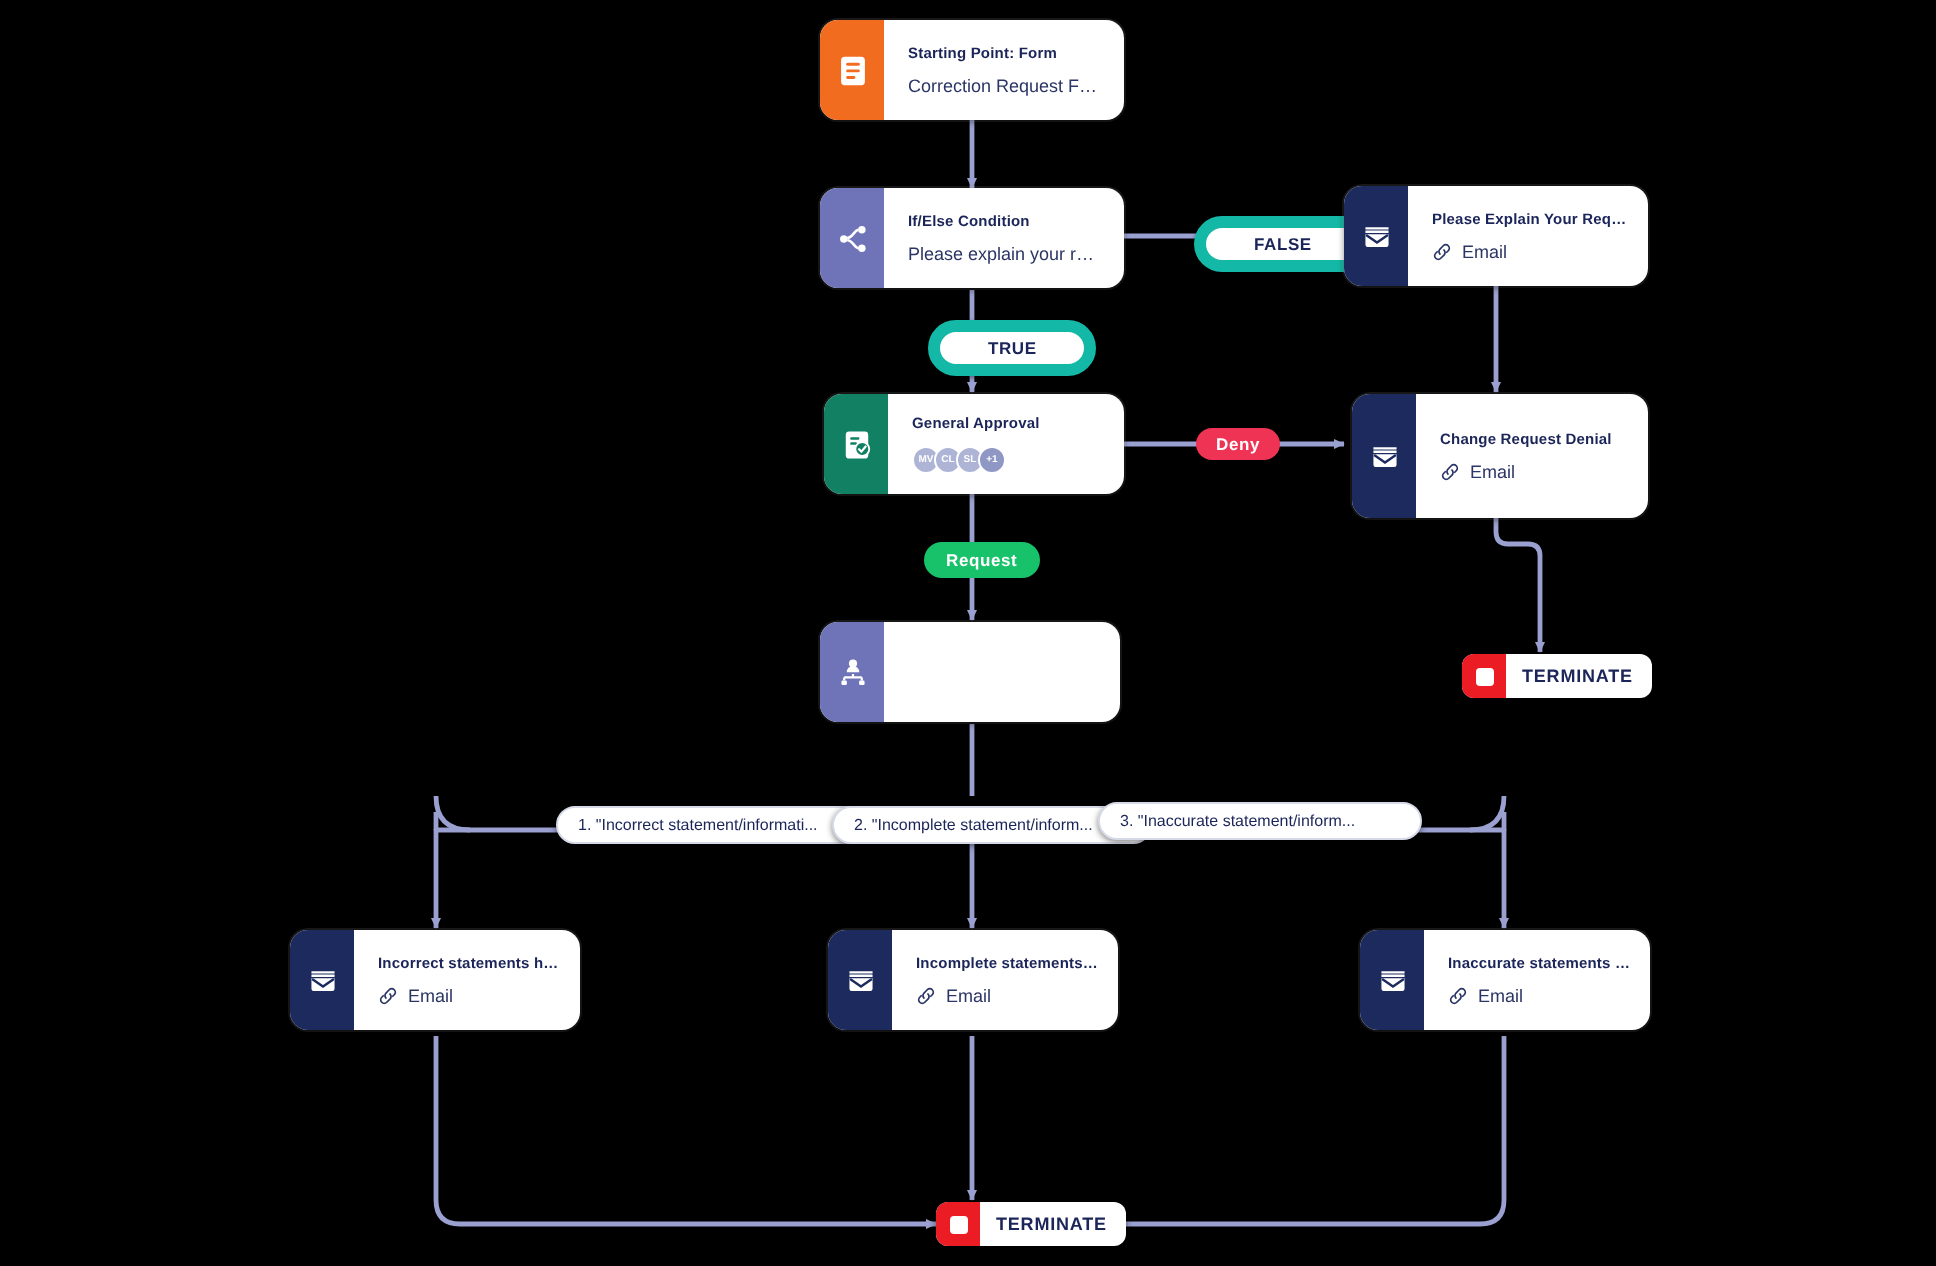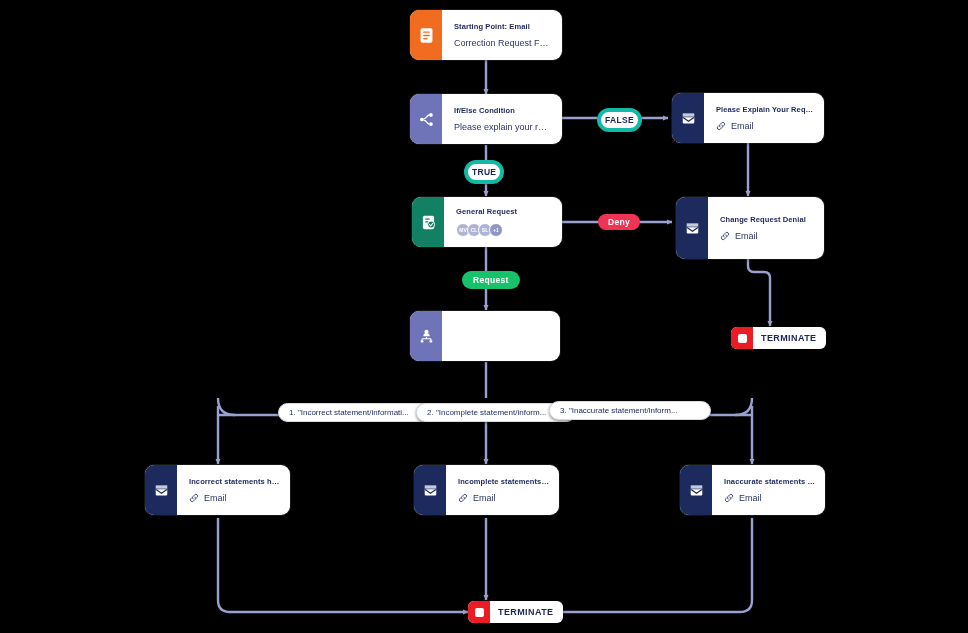--- a/index.html
+++ b/index.html
@@ -251,7 +251,7 @@
       </svg>
     </div>
     <div class="body">
-      <div class="title">Starting Point: Email</div>
+      <div class="title">Starting Point: Form</div>
       <div class="subtitle">Correction Request Form</div>
     </div>
   </div>

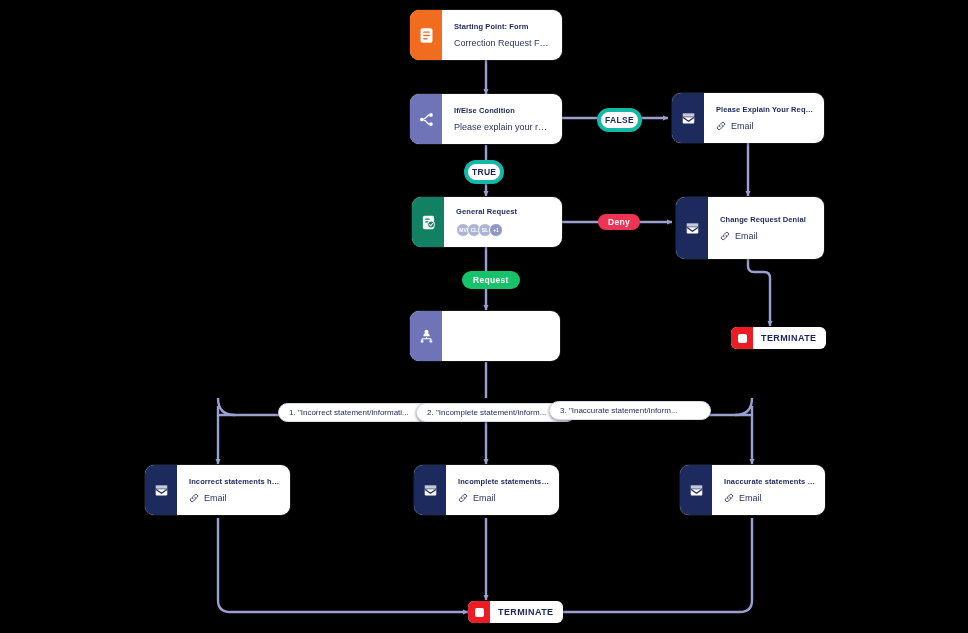--- a/index.html
+++ b/index.html
@@ -96,8 +96,8 @@
   .chip-plain {
     background: #ffffff;
     color: #1b2559;
-    border: 4px solid #14b8a6;
-    padding: 3px 4px;
+    border: 6px solid #14b8a6;
+    padding: 3px 24px;
     box-shadow: 0 1px 2px rgba(0,0,0,0.4);
   }
   .chip-green {

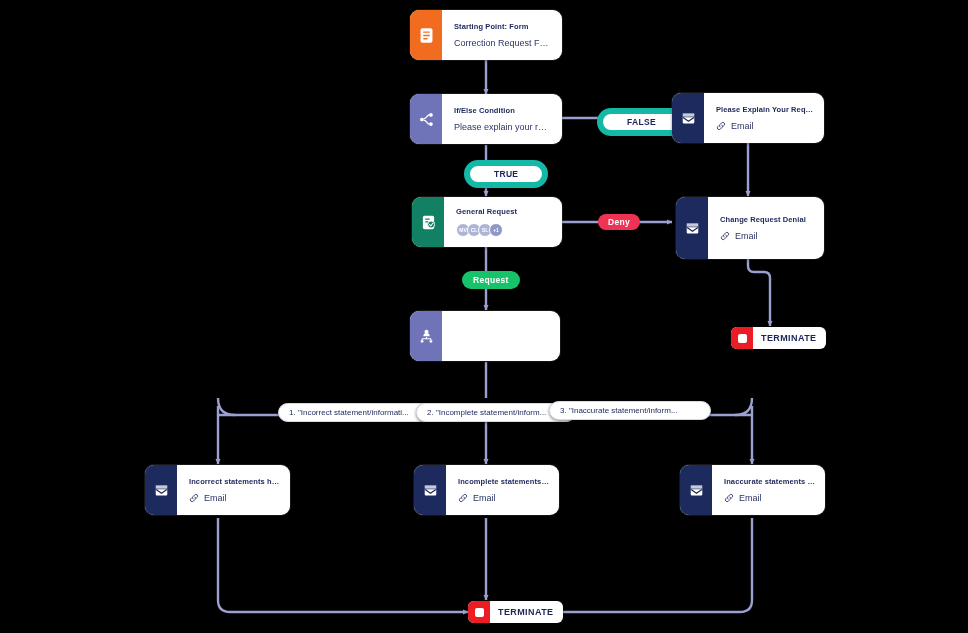--- a/index.html
+++ b/index.html
@@ -312,7 +312,7 @@
       </svg>
     </div>
     <div class="body">
-      <div class="title">General Request</div>
+      <div class="title">General Approval</div>
       <div class="avatars">
         <div class="av">MV</div>
         <div class="av">CL</div>

